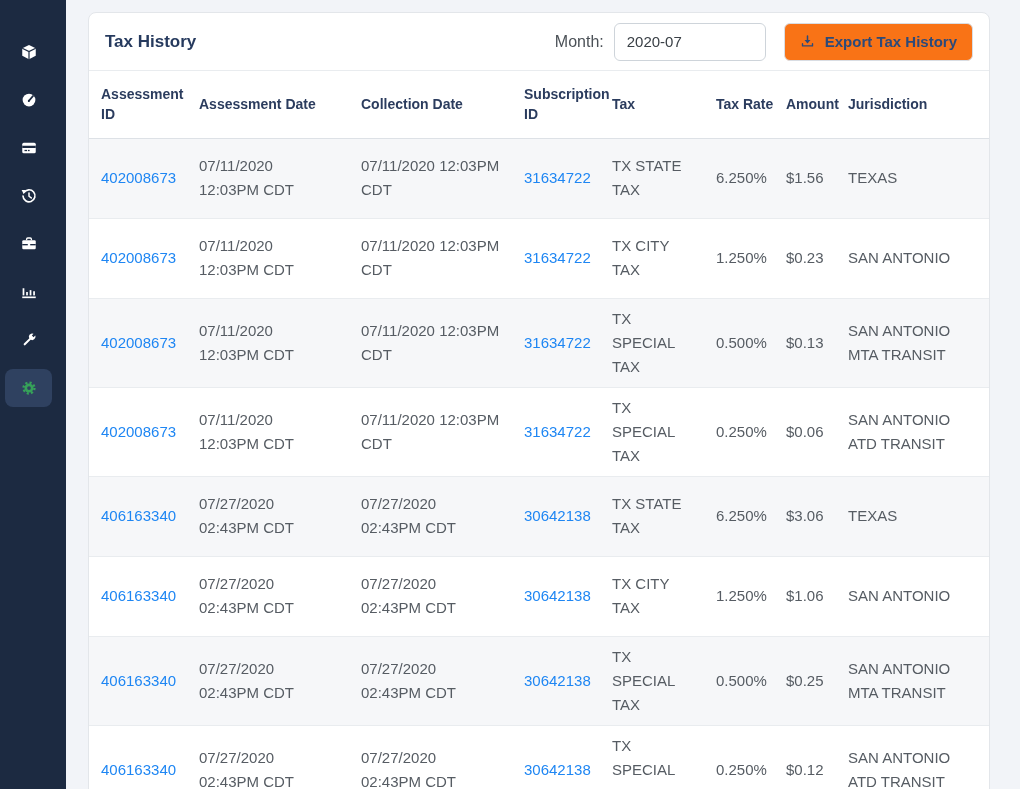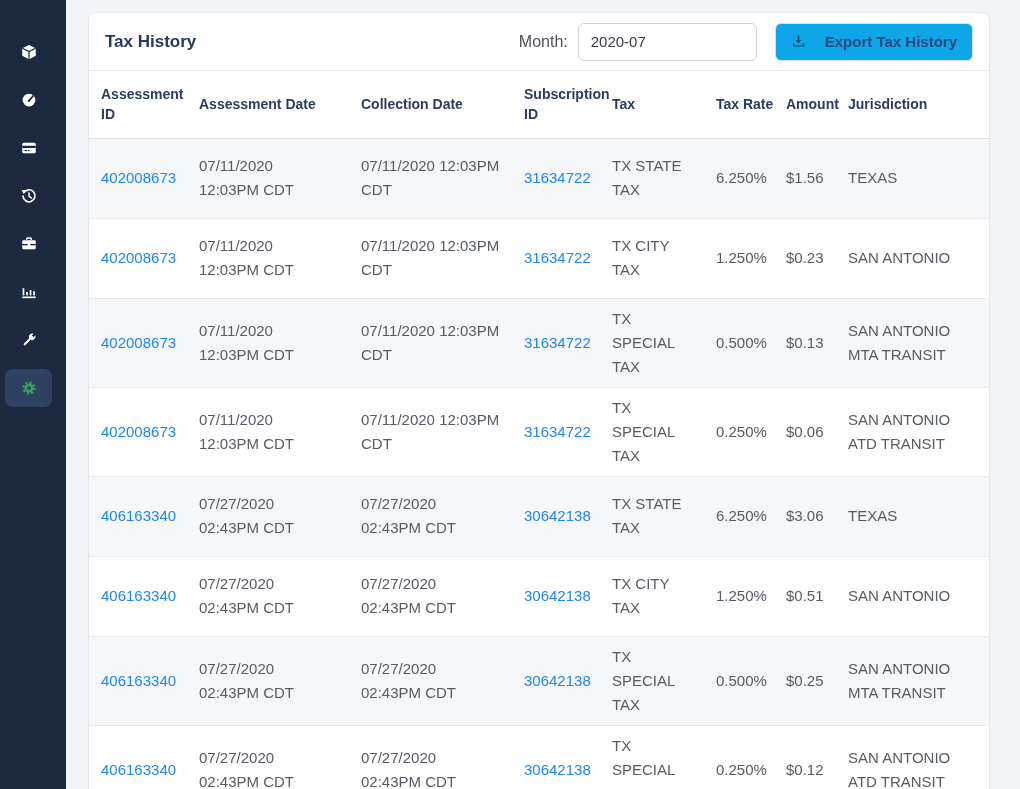--- a/index.html
+++ b/index.html
@@ -41,7 +41,7 @@
   .spacer{flex:1;}
   .month-label{font-size:16px;color:#4b5157;margin-right:10px;}
   .month-input{
-    width:179px;height:38px;border:1px solid #ced4da;border-radius:6px;
+    width:152px;height:38px;border:1px solid #ced4da;border-radius:6px;
     padding:0 12px;font-size:15px;color:#3a4046;outline:none;
     font-family:"Liberation Sans","DejaVu Sans",sans-serif;
   }

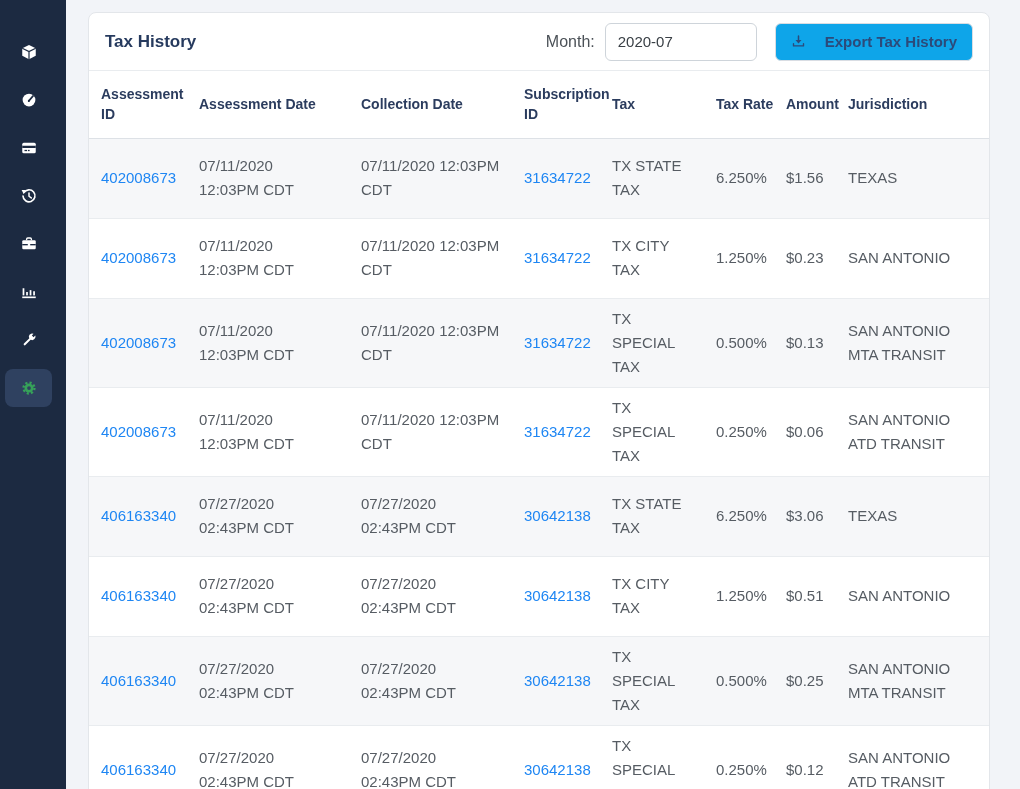--- a/index.html
+++ b/index.html
@@ -55,8 +55,8 @@
     padding:0 18px;margin-left:14px;font-weight:600;
   }
   .btn-export{
-    background:#0ea5e9;color:var(--export-text);border:1px solid #d9dde3;
-    padding:0 15px;margin-left:18px;font-weight:600;gap:19px;
+    background:#f97316;color:var(--export-text);border:1px solid #d9dde3;
+    padding:0 15px;margin-left:18px;font-weight:600;gap:10px;
   }
   .btn-export svg{width:15px;height:15px;}
   

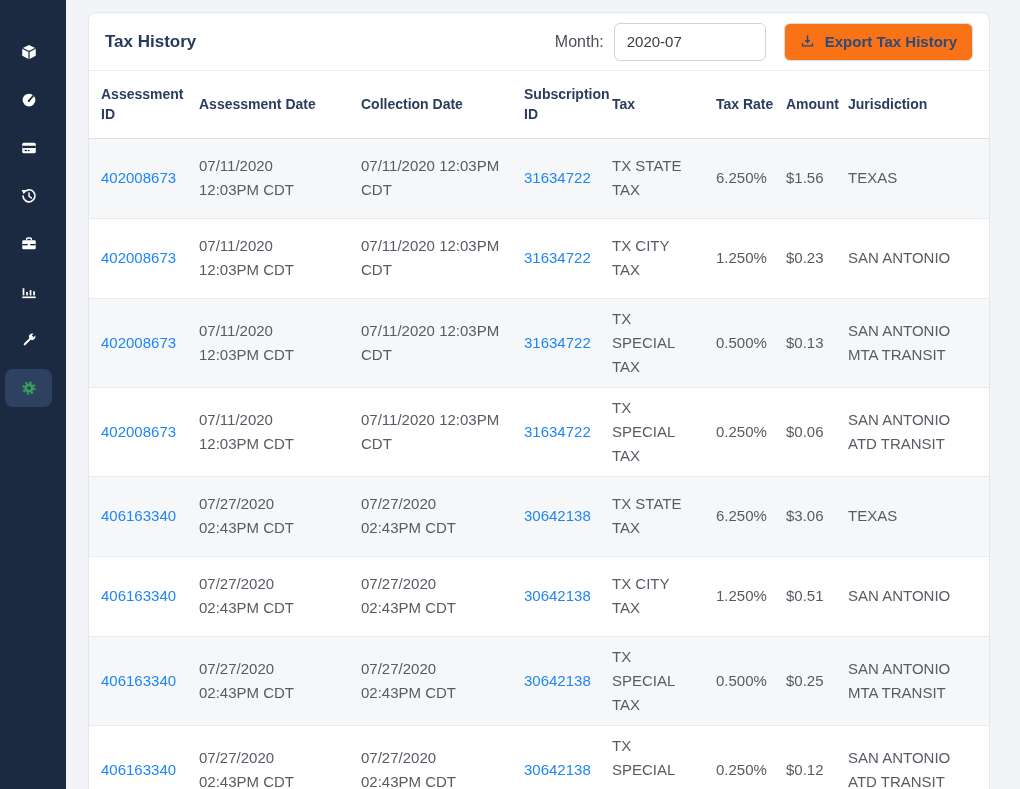--- a/index.html
+++ b/index.html
@@ -247,7 +247,7 @@
         <td><a>30642138</a></td>
         <td>TX CITY TAX</td>
         <td>1.250%</td>
-        <td>$0.51</td>
+        <td>$1.06</td>
         <td>SAN ANTONIO</td>
       </tr>
 

